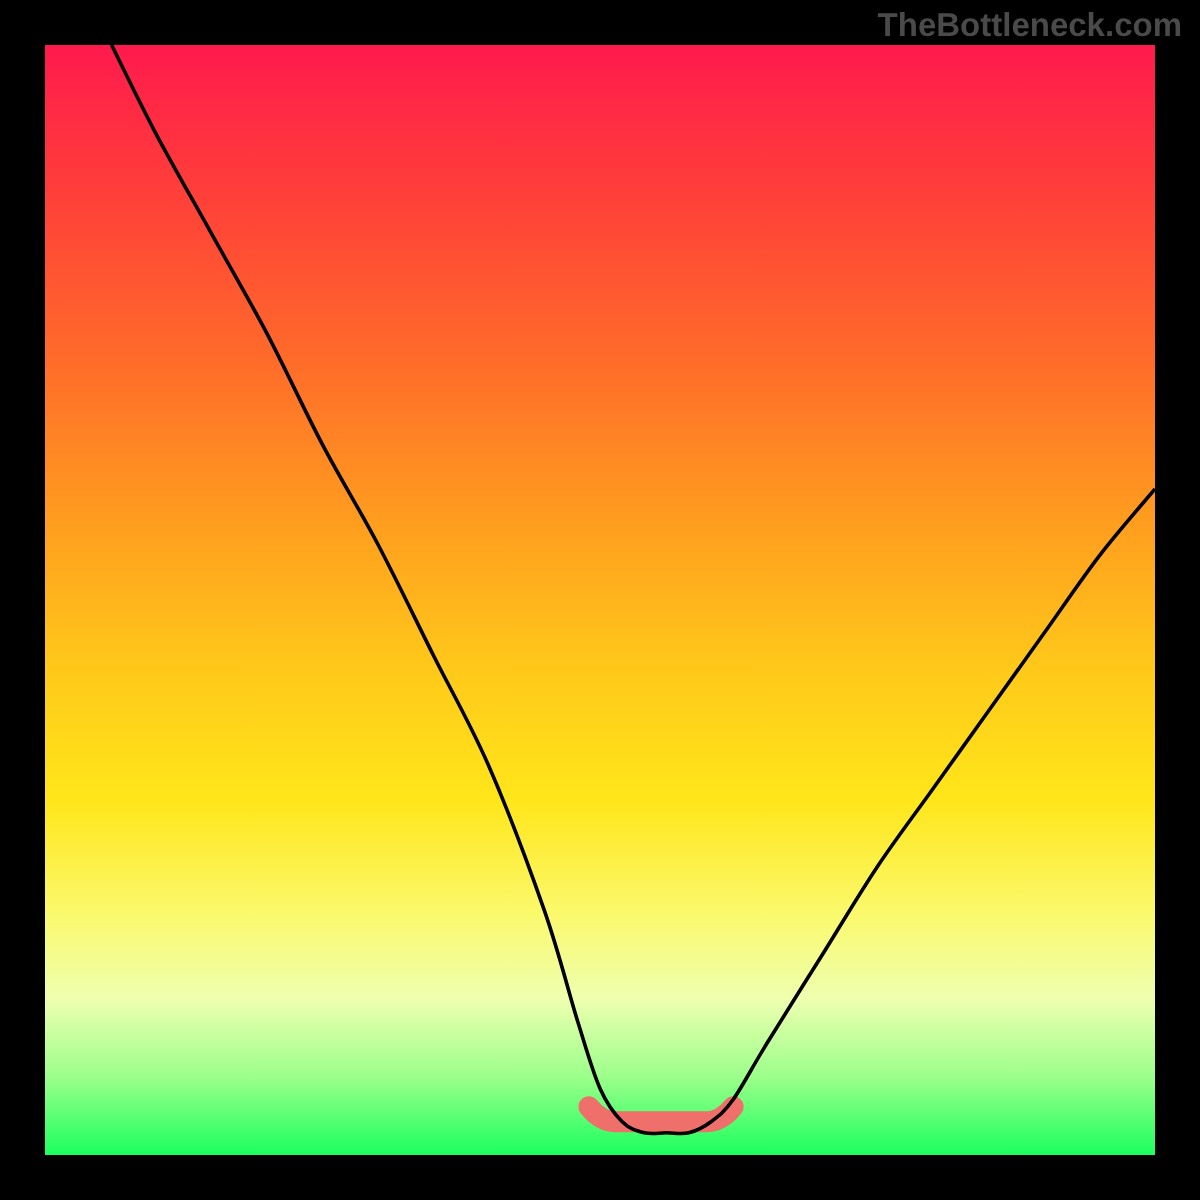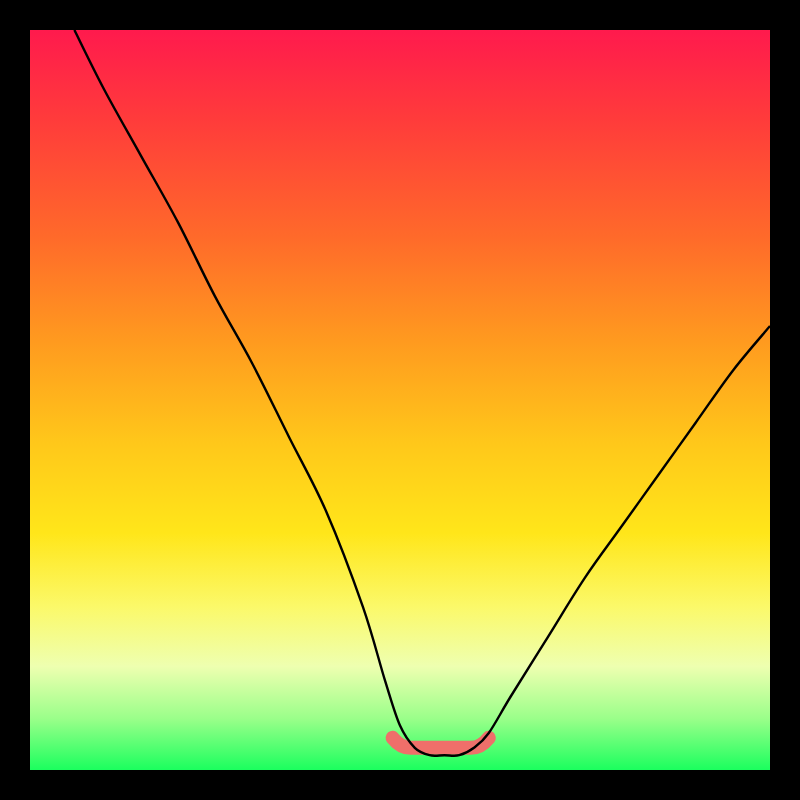--- a/index.html
+++ b/index.html
@@ -64,6 +64,7 @@
 
 <div class="frame">
 
+  <div class="watermark">TheBottleneck.com</div>
 
   <div class="plot-area">
     <div class="gradient-bg"></div>

